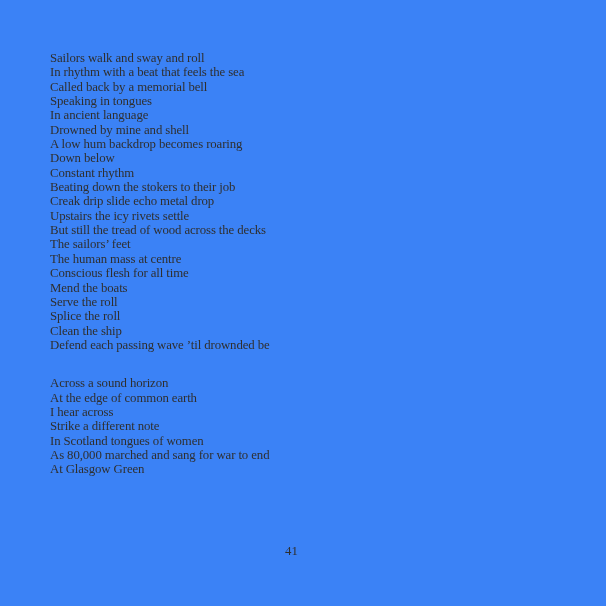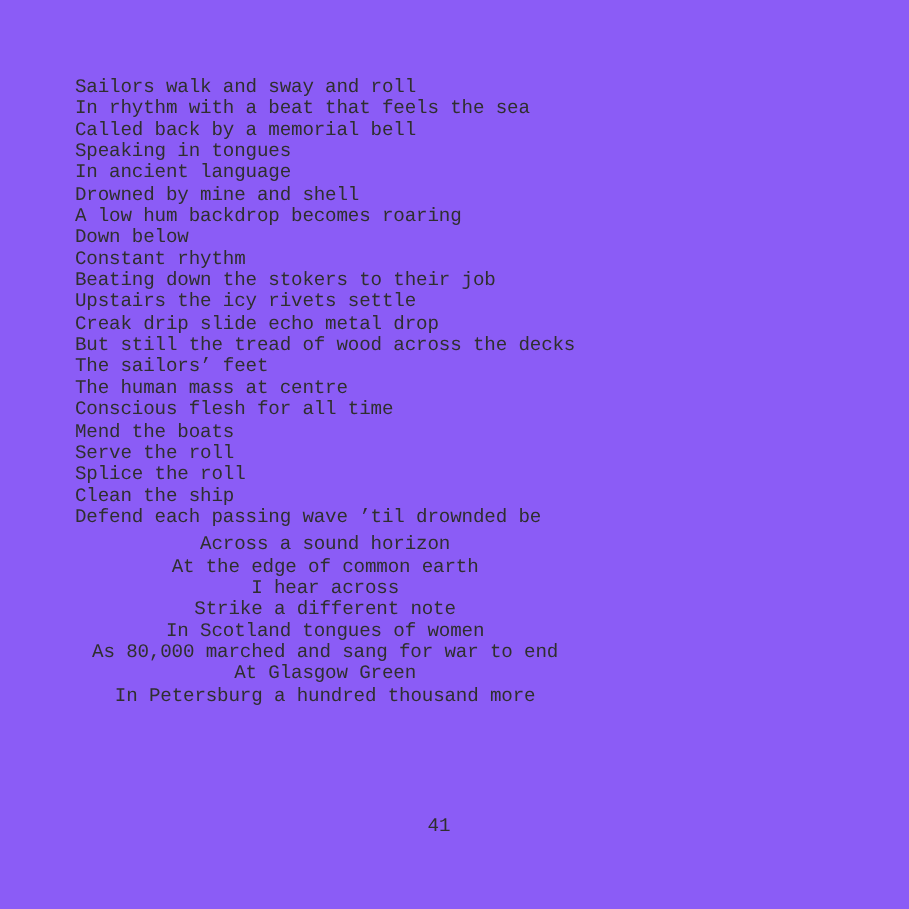--- a/index.html
+++ b/index.html
@@ -17,8 +17,7 @@
     position: relative;
     width: 606px;
     height: 606px;
-    background: #8b5cf6;
-    font-family: Liberation Mono, monospace;
+    background: #3b82f6;
   }
   .poem {
     position: absolute;

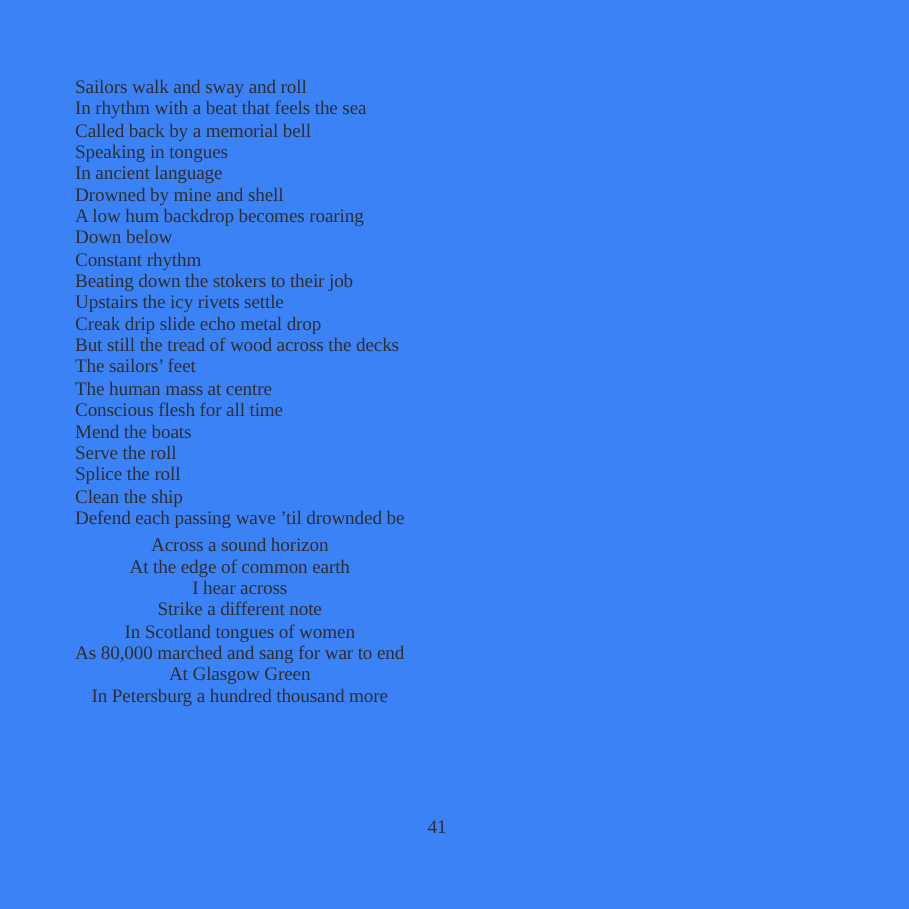--- a/index.html
+++ b/index.html
@@ -61,8 +61,8 @@
         <div class="poem-line">Down below</div>
         <div class="poem-line">Constant rhythm</div>
         <div class="poem-line">Beating down the stokers to their job</div>
+        <div class="poem-line">Creak drip slide echo metal drop</div>
         <div class="poem-line">Upstairs the icy rivets settle</div>
-        <div class="poem-line">Creak drip slide echo metal drop</div>
         <div class="poem-line">But still the tread of wood across the decks</div>
         <div class="poem-line">The sailors’ feet</div>
         <div class="poem-line">The human mass at centre</div>

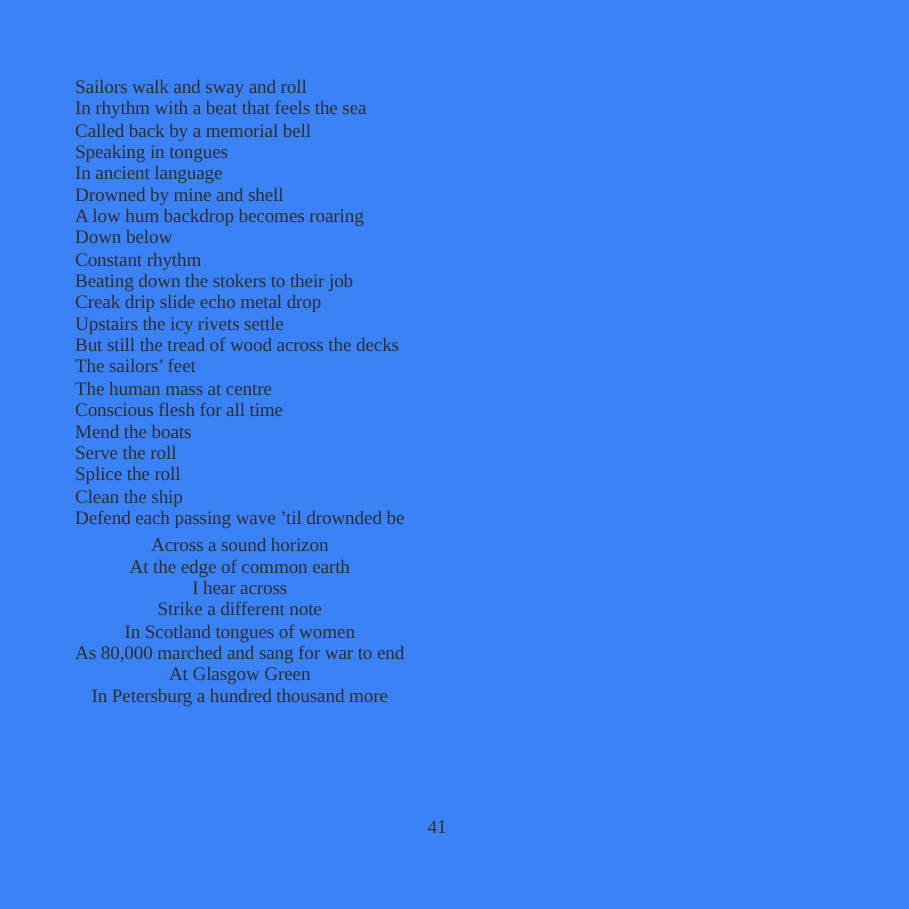--- a/index.html
+++ b/index.html
@@ -30,8 +30,7 @@
     white-space: nowrap;
   }
   .stanza + .stanza {
-    margin-top: 4px;
-    text-align: center;
+    margin-top: 24px;
   }
   .poem-line {
     height: 14.35px;

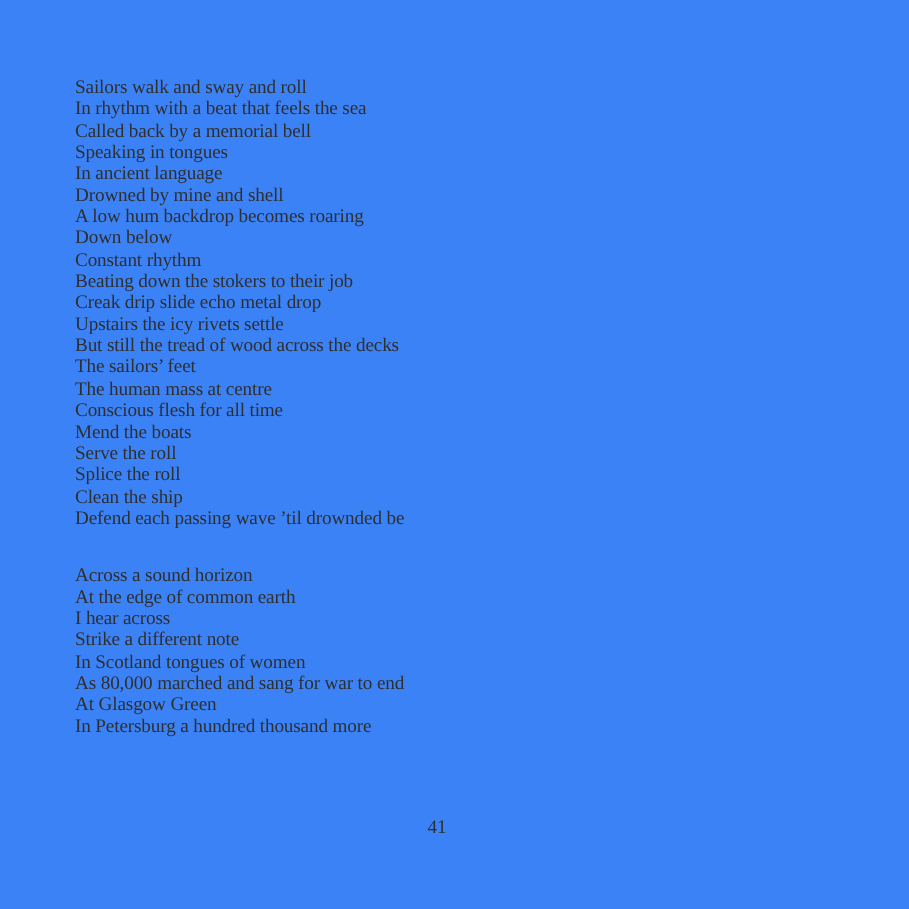--- a/index.html
+++ b/index.html
@@ -80,7 +80,6 @@
         <div class="poem-line">In Scotland tongues of women</div>
         <div class="poem-line">As 80,000 marched and sang for war to end</div>
         <div class="poem-line">At Glasgow Green</div>
-        <div class="poem-line">In Petersburg a hundred thousand more</div>
       </div>
     </div>
   <div class="page-number">41</div>

